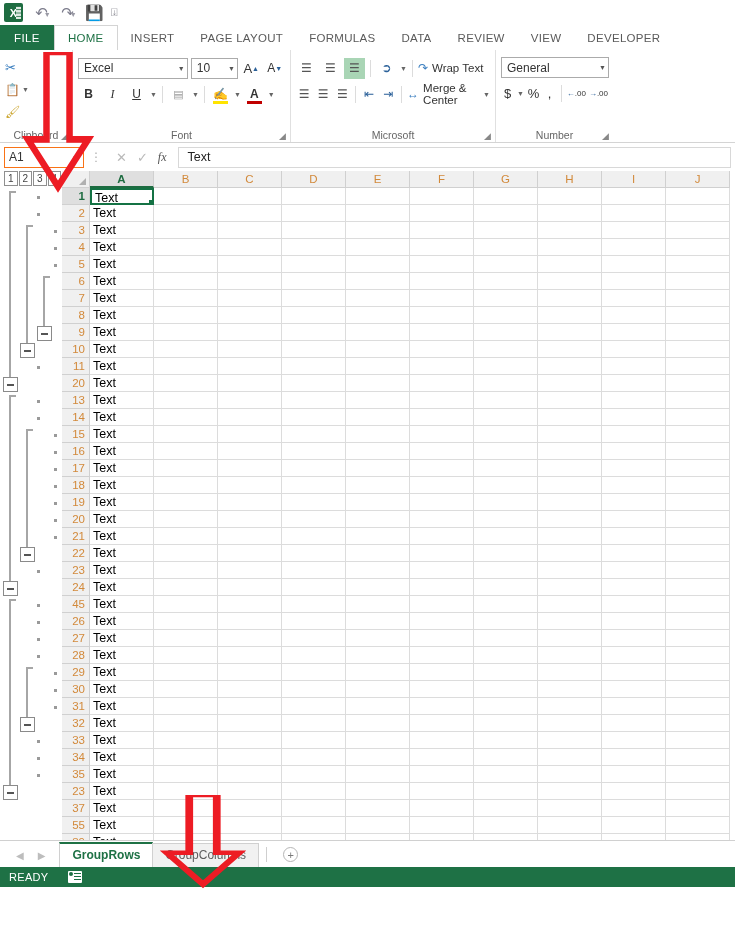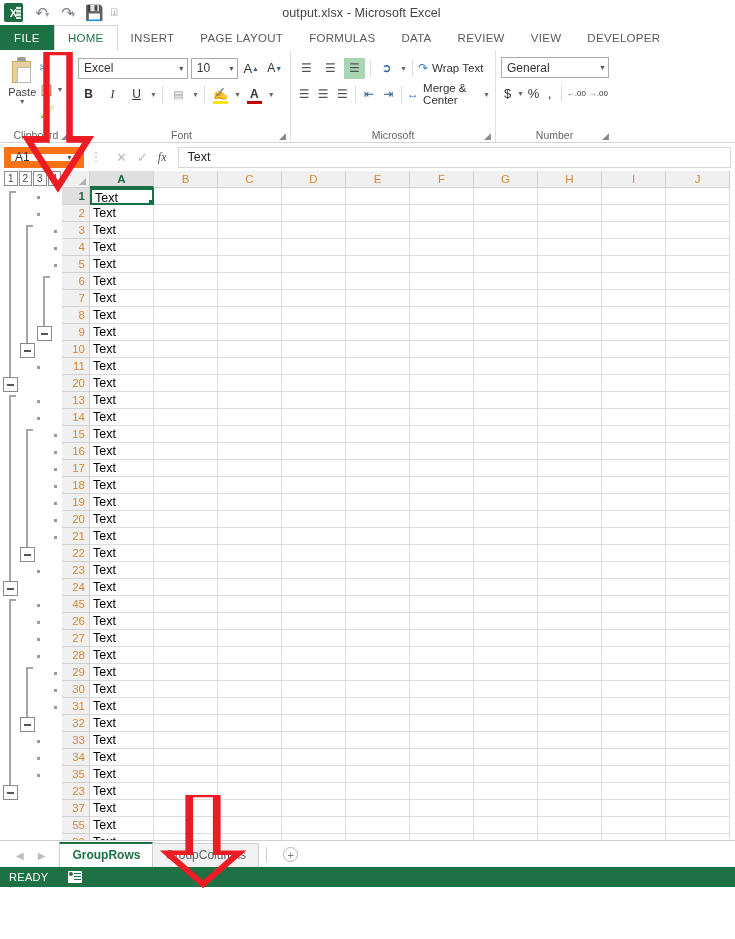--- a/index.html
+++ b/index.html
@@ -215,7 +215,6 @@
     <div class="qat-btn save-ico">💾</div>
     <div class="qat-more">⍗</div>
   </div>
-  <div class="doctitle">output.xlsx - Microsoft Excel</div>
 </div>
 
 <div class="tabbar">

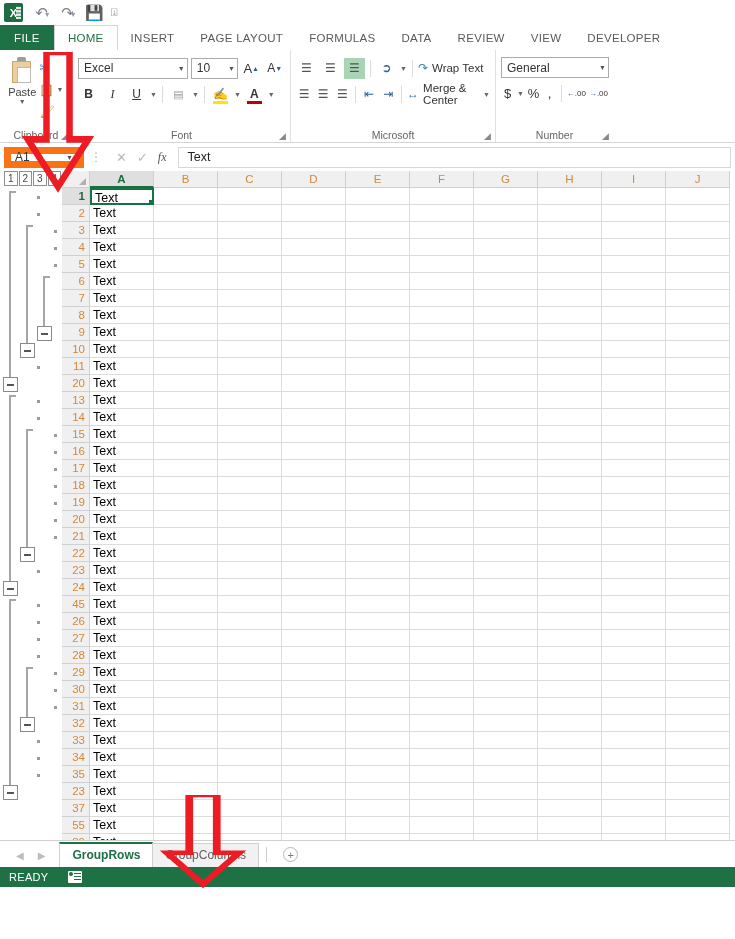--- a/index.html
+++ b/index.html
@@ -233,15 +233,6 @@
 
   <div class="rgroup clip">
     <div class="rbody">
-      <div class="paste-col">
-        <div class="paste-ico">
-          <div class="clipTop"></div>
-            <div class="board"></div>
-            <div class="sheet"></div>
-        </div>
-        <div class="paste-lbl">Paste</div>
-        <div class="mini-caret">▼</div>
-      </div>
       <div class="clip-col">
         <div class="clip-item">
           <span style="color:#3a7ebf;font-size:13px;">✂</span>

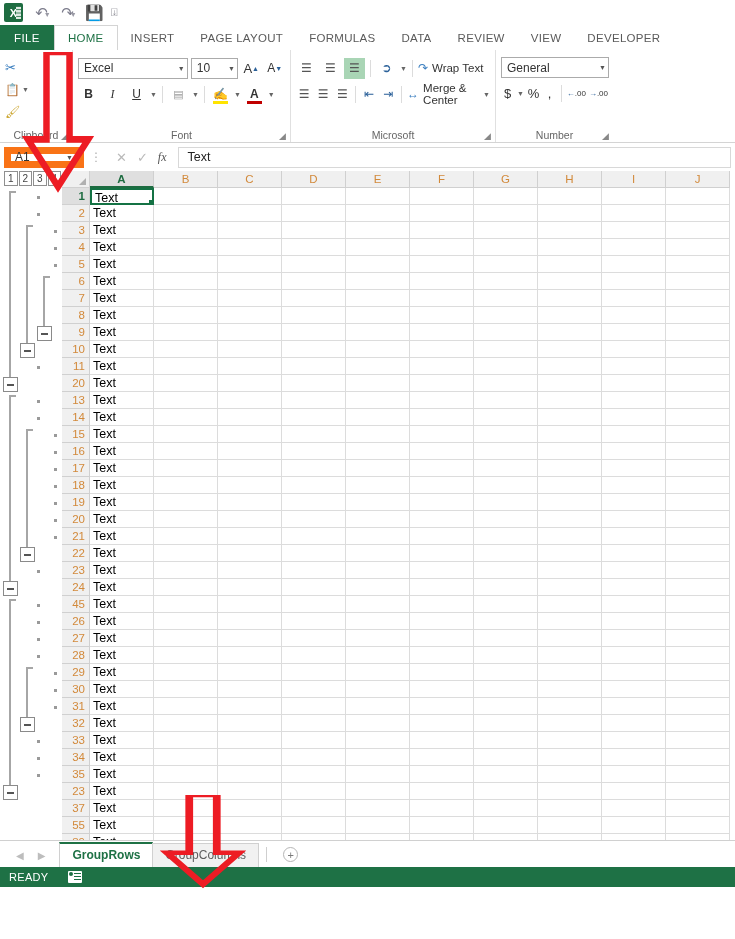--- a/index.html
+++ b/index.html
@@ -112,7 +112,7 @@
   
   .fbar { height:28px; display:flex; align-items:center; padding:3px 4px; gap:4px; background:#fff;}
   .namebox {
-    width:80px; height:21px; border:7px solid #f97316; display:flex; align-items:center;
+    width:80px; height:21px; border:1px solid #f97316; display:flex; align-items:center;
     padding:0 4px; font-size:12px; color:#333;justify-content:center;
   }
   .namebox .cv{ margin-left:auto; font-size:7px; color:#555;}

